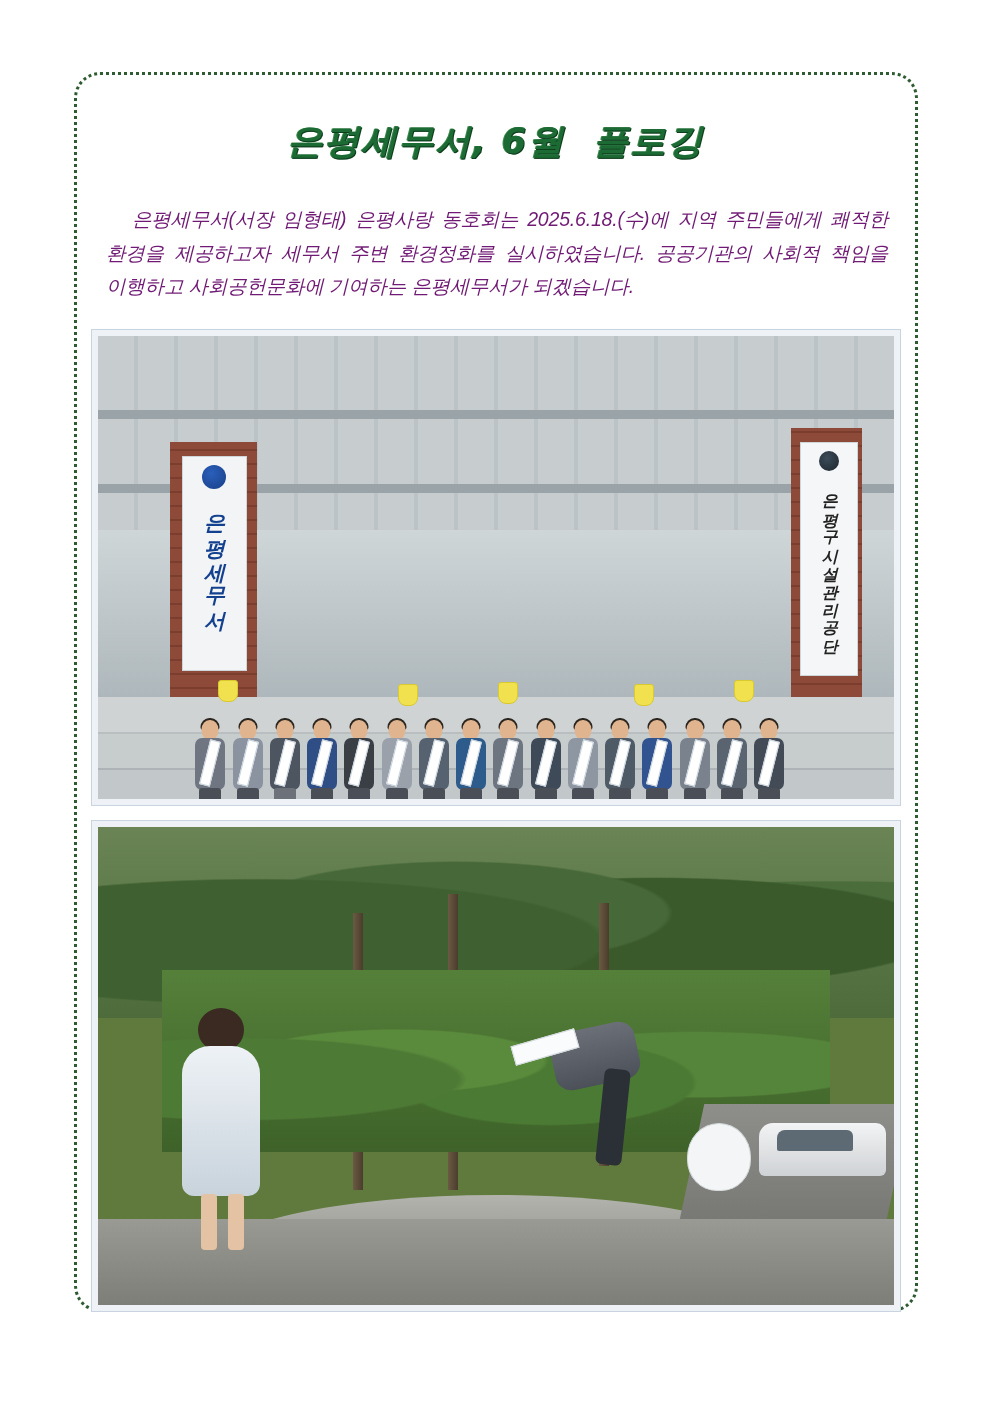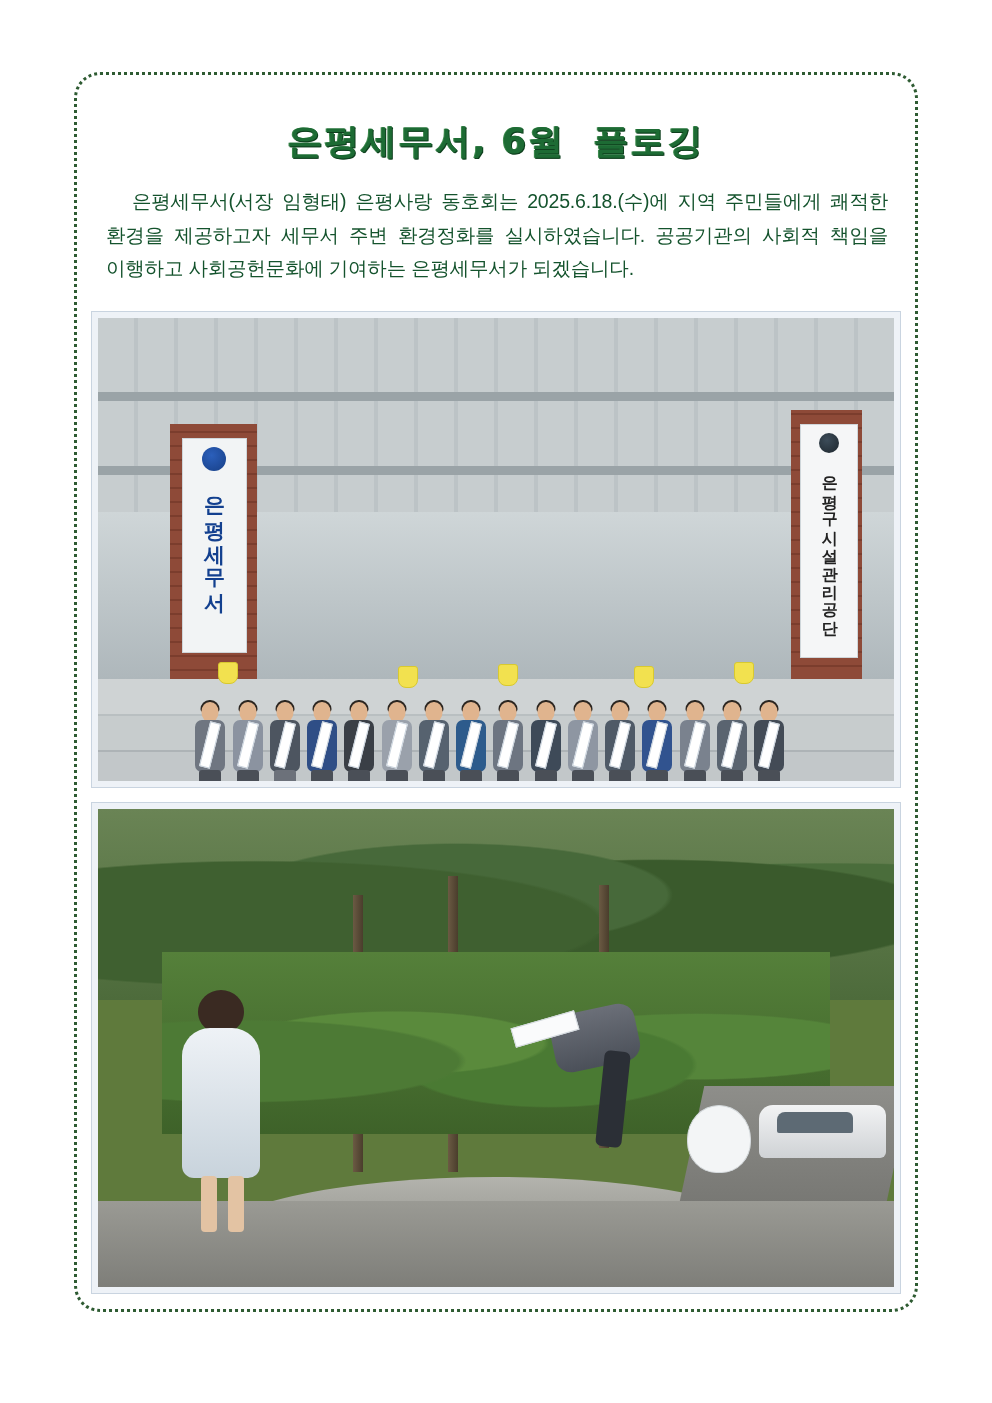--- a/index.html
+++ b/index.html
@@ -20,6 +20,7 @@
     height: 1403px;
     background: #ffffff;
     box-sizing: border-box;
+    font-style: italic;
   }
 
   

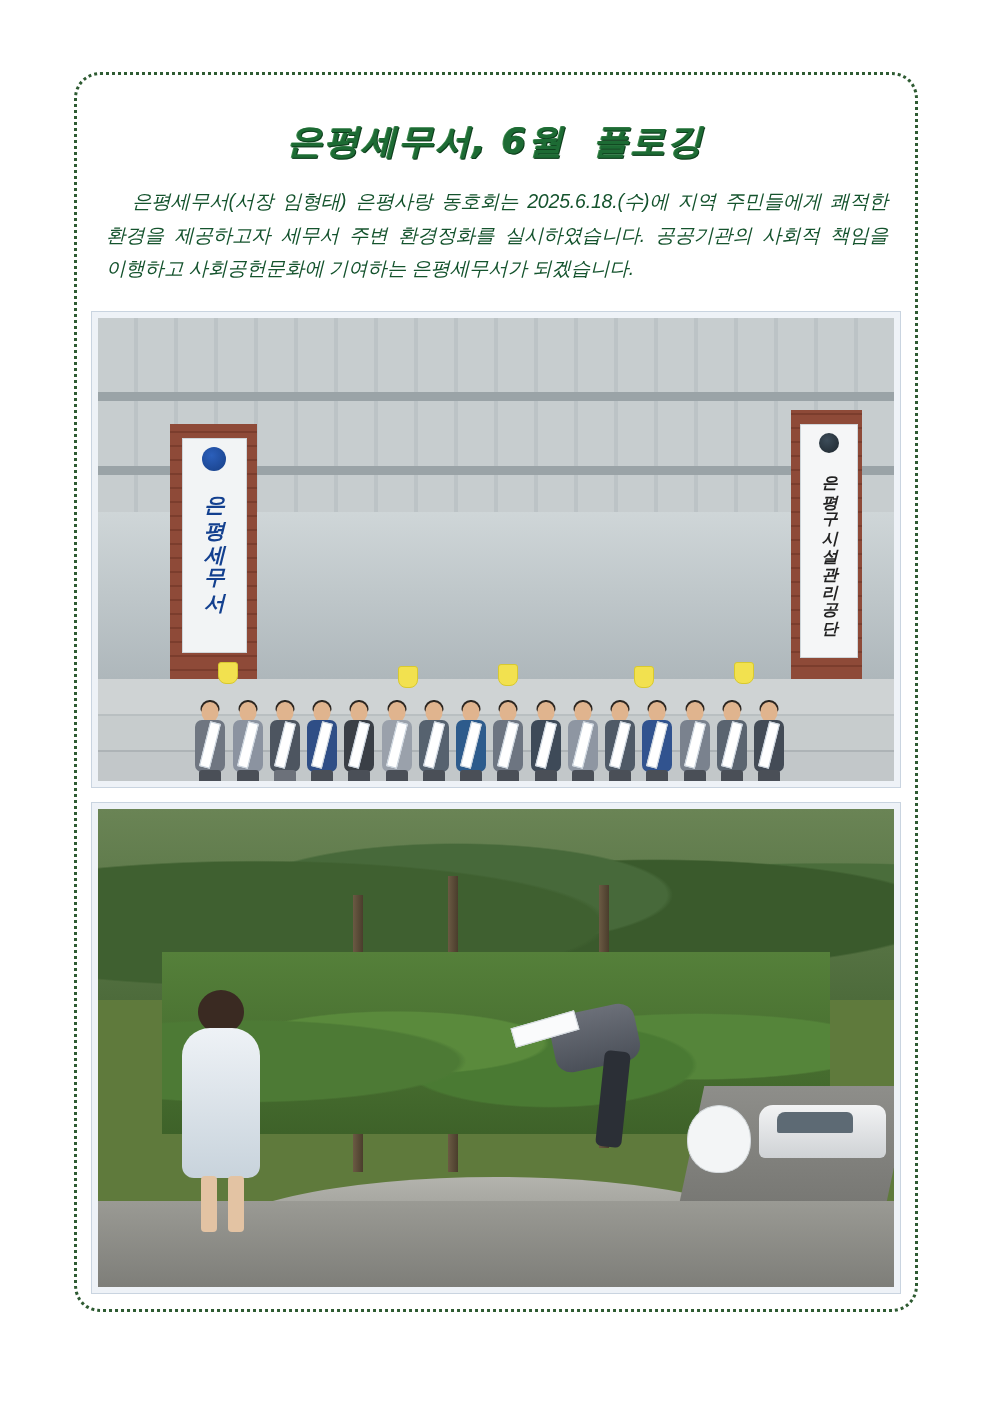--- a/index.html
+++ b/index.html
@@ -60,11 +60,11 @@
   }
 
   .body-text {
-    margin: 20px 12px 0 14px;
+    margin: 38px 12px 0 14px;
     font-family: "Liberation Sans", sans-serif;
     font-size: 19.5px;
     line-height: 1.72;
-    color: #14532d;
+    color: #701a75;
     text-align: justify;
     text-indent: 26px;
     word-break: keep-all;

